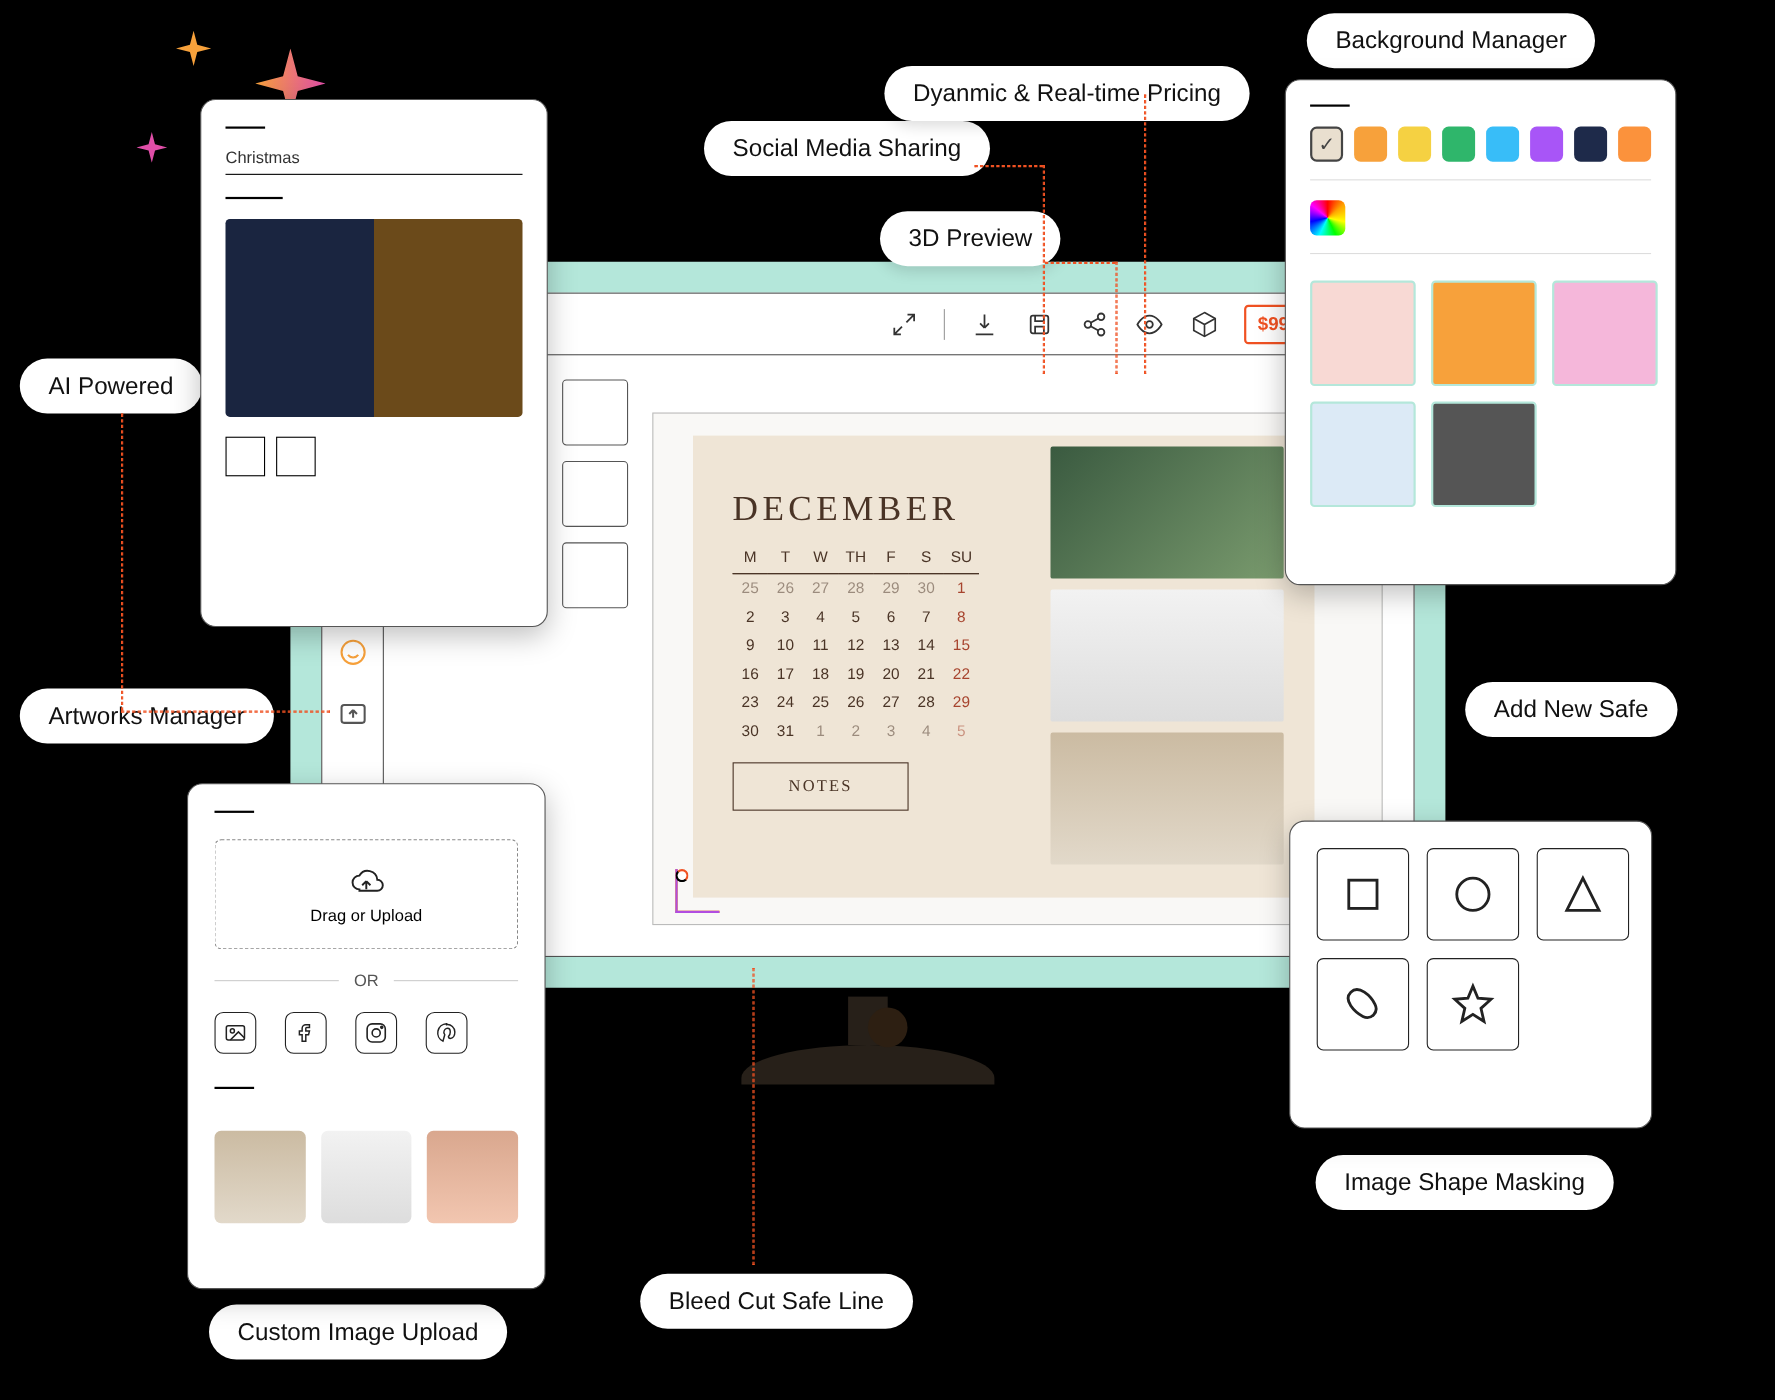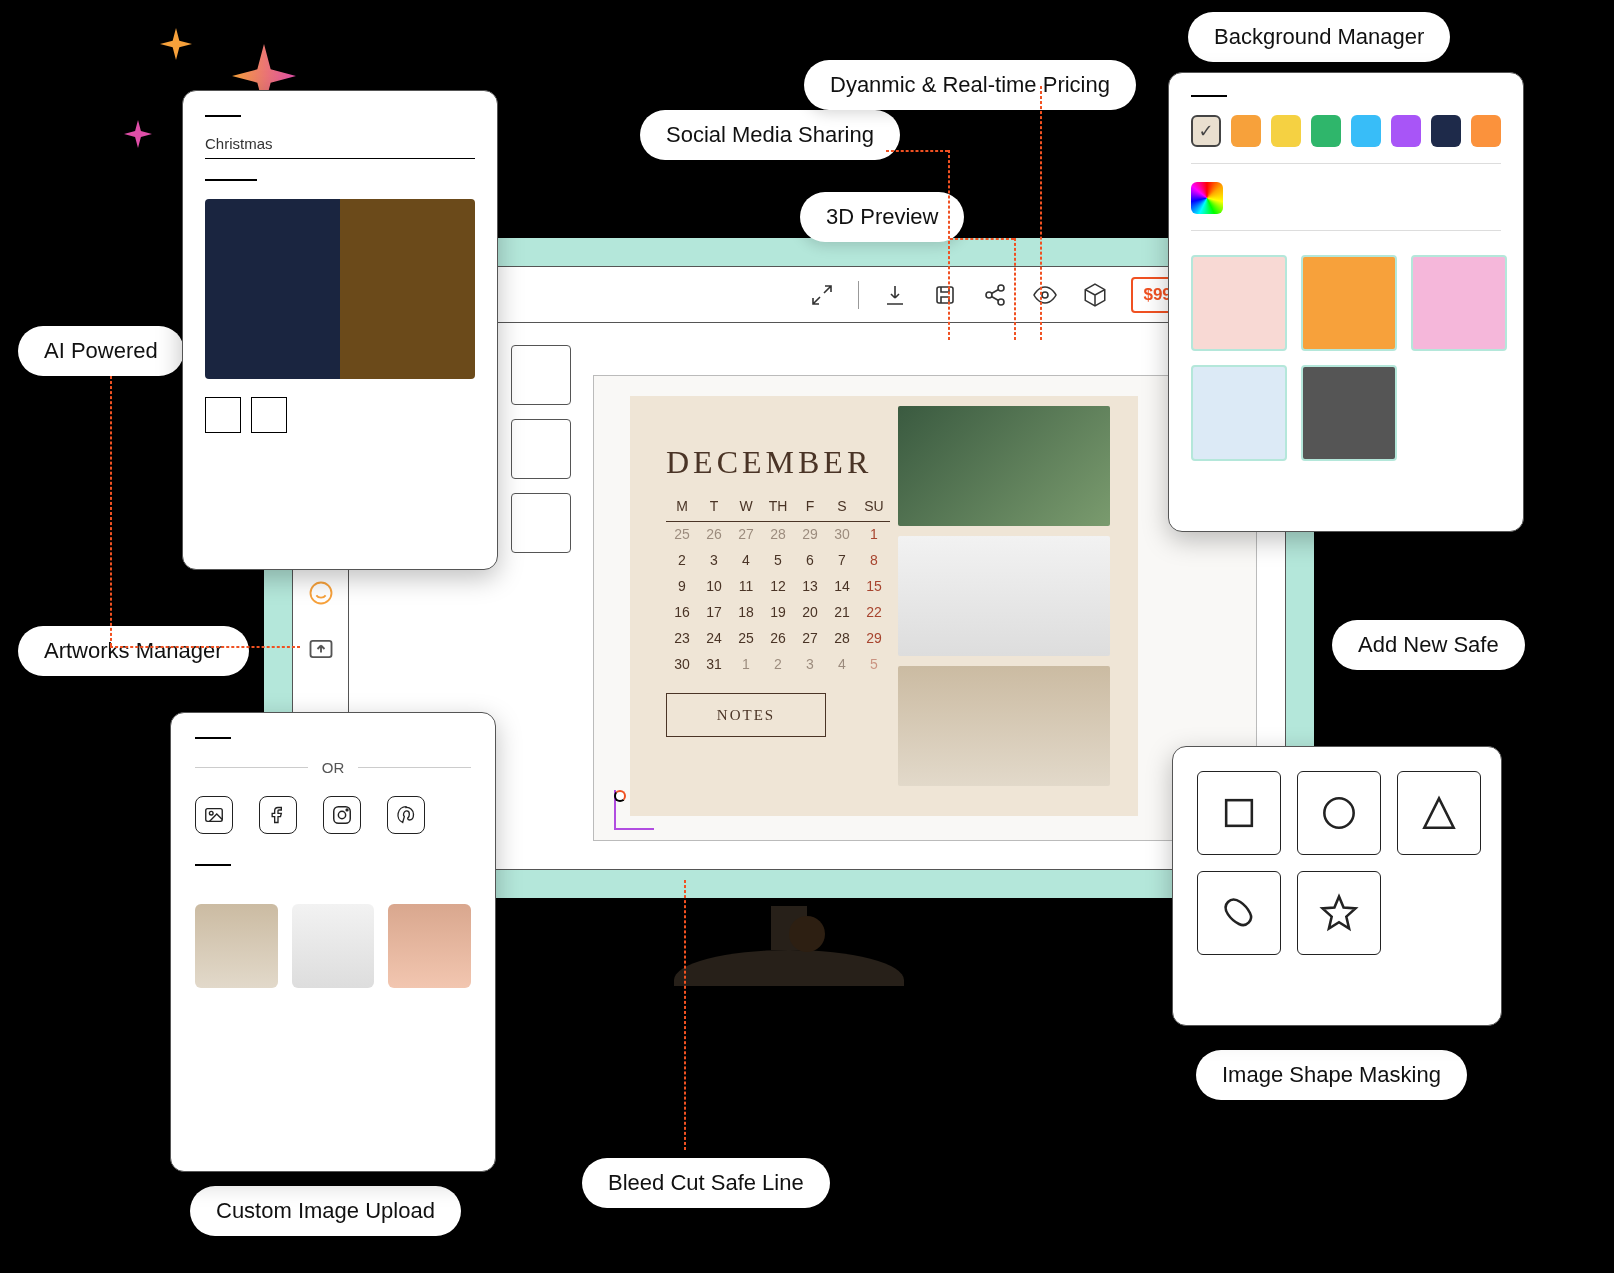--- a/index.html
+++ b/index.html
@@ -37,7 +37,7 @@
 
 
 .canvas { position:absolute; left:300px; top:108px; right:28px; bottom:28px; background:#f9f8f6; border:1px solid #bbb; }
-.cal-card { position:absolute; left:36px; top:20px; width:508px; height:420px; background:#efe5d6; padding:48px 36px 20px; }
+.cal-card { position:absolute; left:36px; top:20px; width:565px; height:420px; background:#efe5d6; padding:48px 36px 20px; }
 .cal-title { font-family: 'Times New Roman', serif; font-size:32px; letter-spacing:4px; color:#4a3426; }
 .cal-year { font-family:'Times New Roman',serif; font-size:18px; color:#a7442e; margin-top:4px; }
 .cal-table { margin-top:14px; border-collapse:collapse; font-size:14px; }

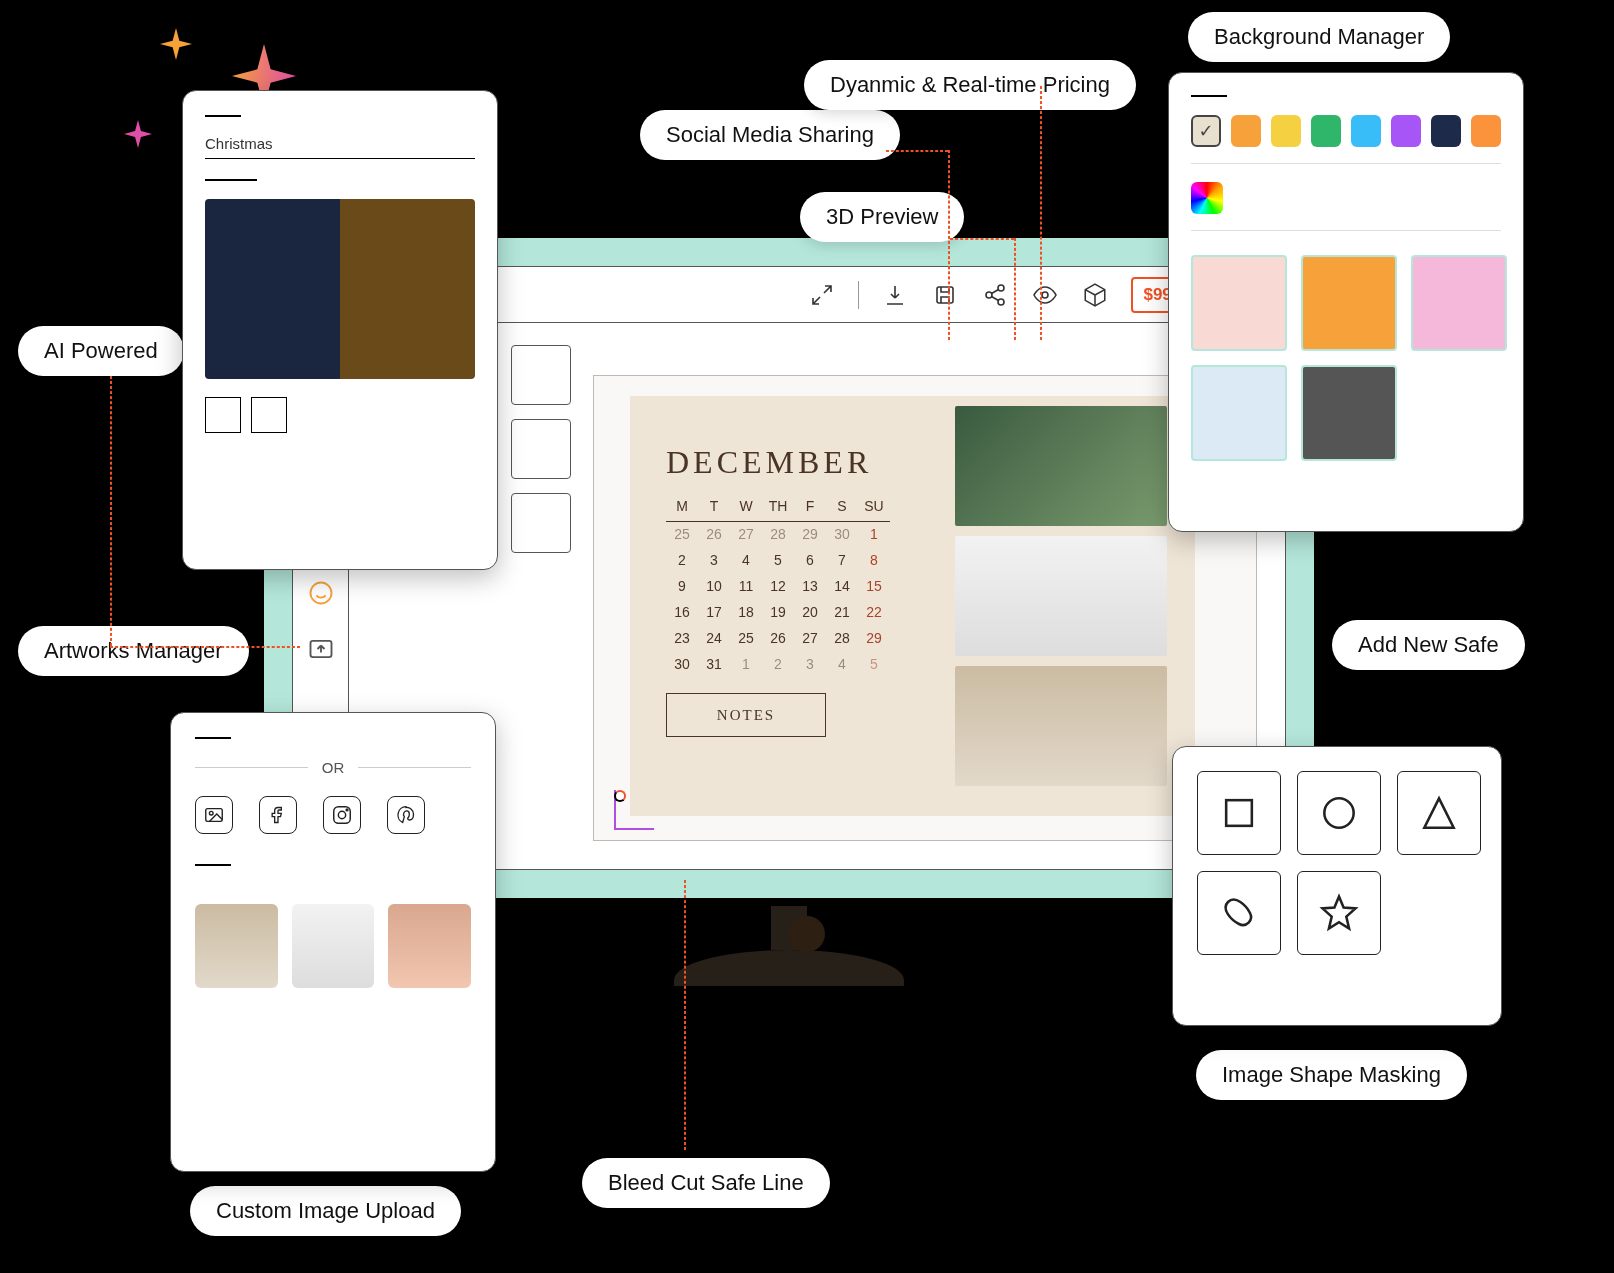--- a/index.html
+++ b/index.html
@@ -334,6 +334,13 @@
 
 <div class="panel upload-panel">
   <div class="hr" style="height:2px;background:#000;width:36px;"></div>
+  <div class="drop">
+    <svg width="36" height="30" viewBox="0 0 24 24" fill="none" stroke="#222" stroke-width="1.4">
+        <path d="M7 18a5 5 0 010-10 7 7 0 0113 3 4 4 0 010 8H7z"></path>
+        <path d="M12 12v6m0-6l-3 3m3-3l3 3"></path>
+      </svg>
+    <span style="font-size:15px;">Drag or Upload</span>
+  </div>
   <div class="or-row">
       <div class="l"></div>
       <span>OR</span>

